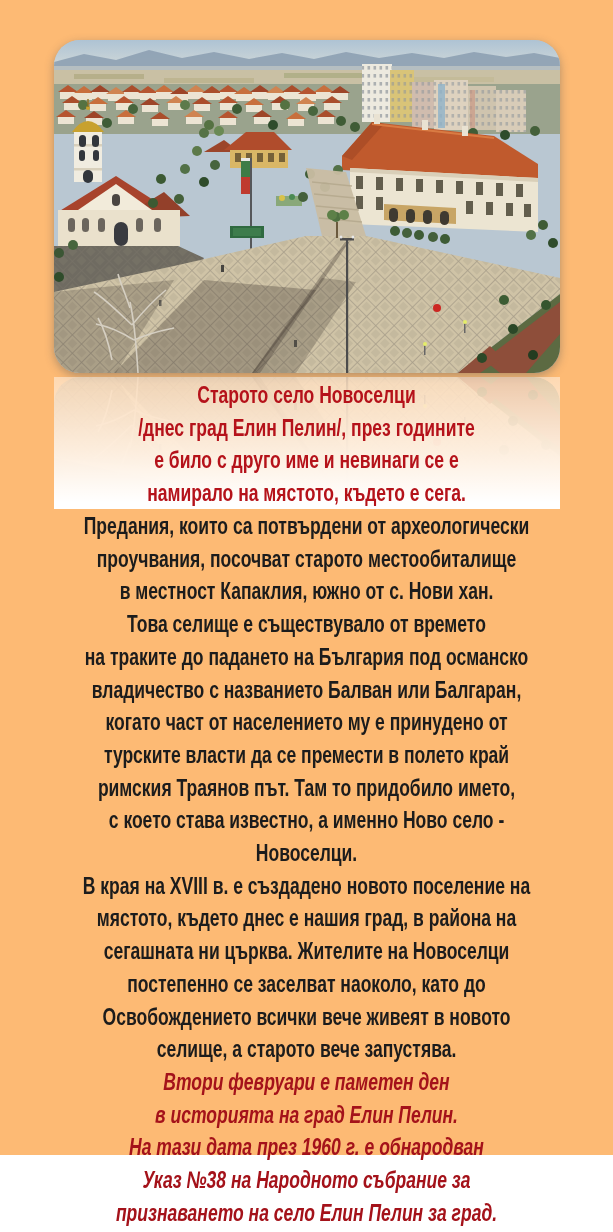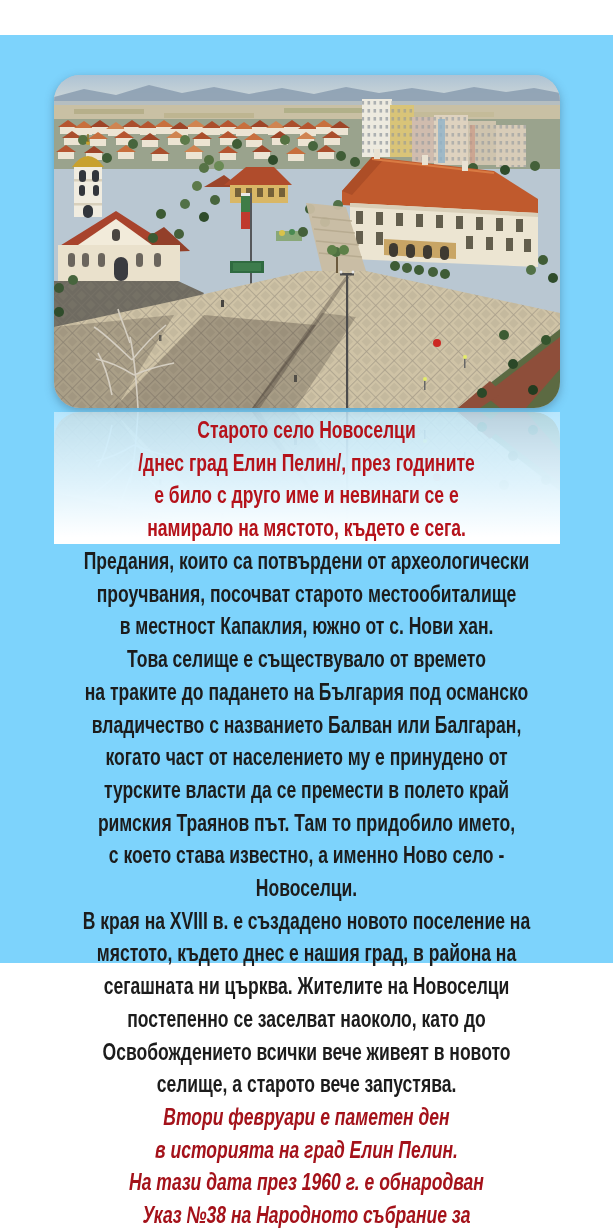--- a/index.html
+++ b/index.html
@@ -4,7 +4,7 @@
 <style>
   html,body{margin:0;padding:0;background:#ffffff;}
   body{width:613px;height:1232px;overflow:hidden;font-family:"Liberation Sans",sans-serif;}
-  .page{position:relative;width:613px;height:928px;background:#7dd3fc;margin-top:35px;}
+  .page{position:relative;width:613px;height:1155px;background:#fdba74;}
 
   
   .photo-wrap{

